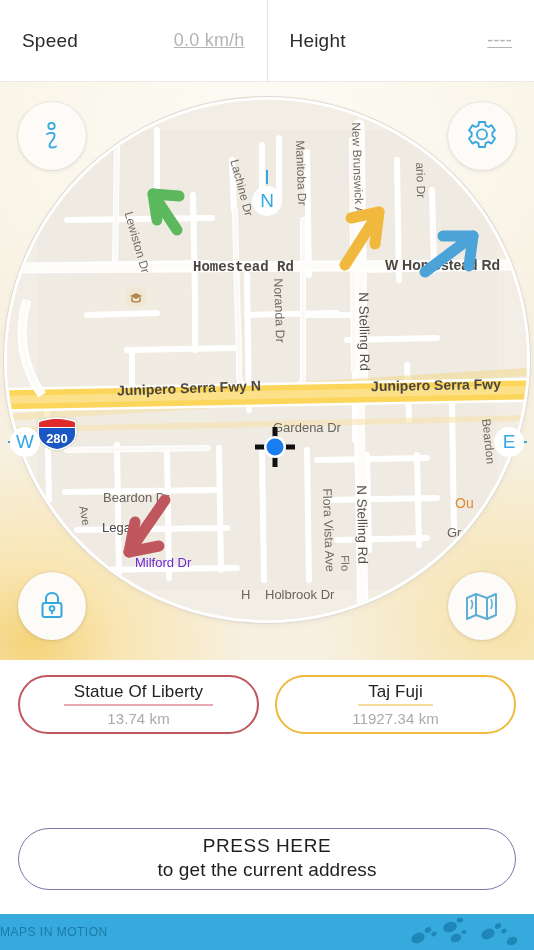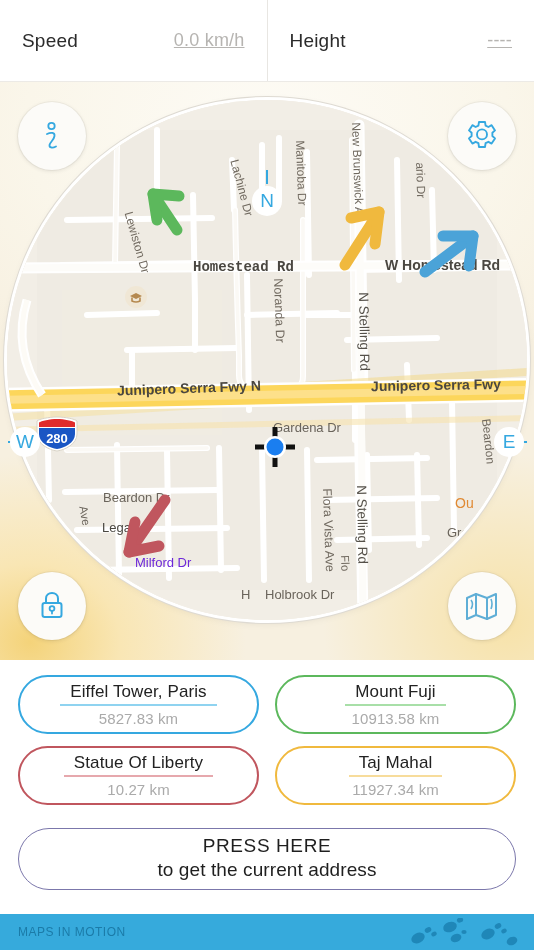--- a/index.html
+++ b/index.html
@@ -479,16 +479,6 @@
   </div>
 
   <div class="cards">
-    <div class="card-row">
-      <div class="card">
-        <span class="card-name">Eiffel Tower, Paris</span>
-        <span class="card-dist">5827.83 km</span>
-      </div>
-      <div class="card" style="border-color:#5cb85c;">
-        <span class="card-name" style="border-bottom-color:#a8dfa8;">Mount Fuji</span>
-        <span class="card-dist">10913.58 km</span>
-      </div>
-    </div>
     <div class="card-row">
       <div class="card" style="border-color:#c0565e;">
         <span class="card-name" style="border-bottom-color:#e6a8ad;">Statue Of Liberty</span>

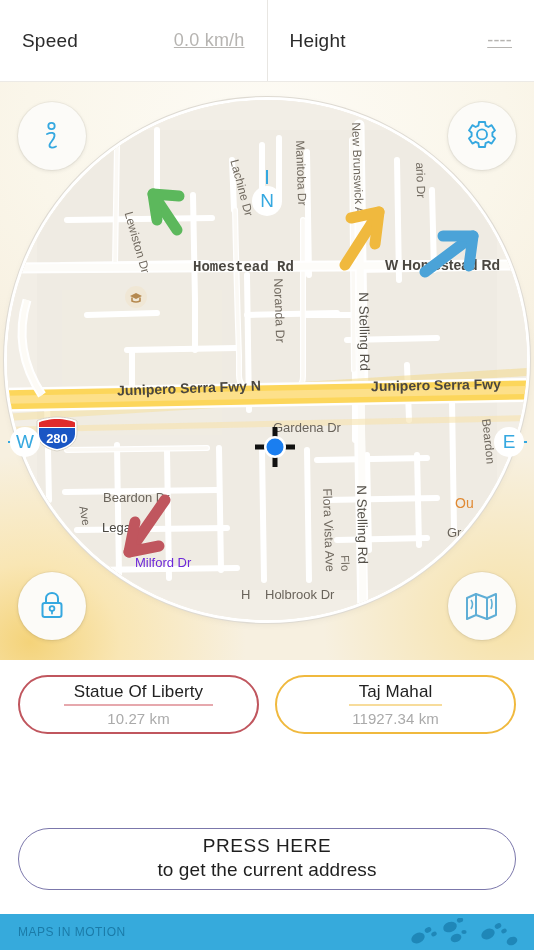--- a/index.html
+++ b/index.html
@@ -485,7 +485,7 @@
         <span class="card-dist">10.27 km</span>
       </div>
       <div class="card" style="border-color:#f0b93e;">
-        <span class="card-name" style="border-bottom-color:#f7dc9b;">Taj Mahal</span>
+        <span class="card-name" style="border-bottom-color:#f7dc9b;">Taj Fuji</span>
         <span class="card-dist">11927.34 km</span>
       </div>
     </div>

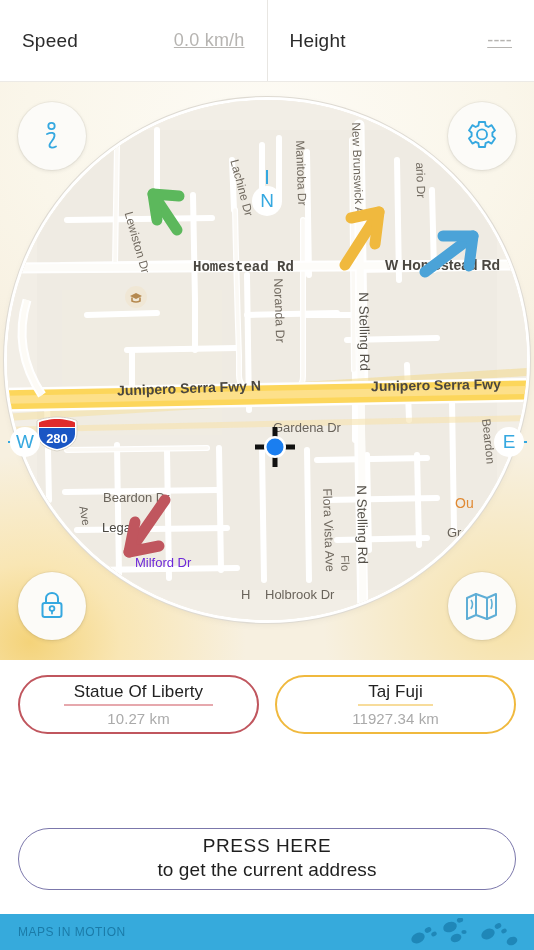--- a/index.html
+++ b/index.html
@@ -482,7 +482,7 @@
     <div class="card-row">
       <div class="card" style="border-color:#c0565e;">
         <span class="card-name" style="border-bottom-color:#e6a8ad;">Statue Of Liberty</span>
-        <span class="card-dist">10.27 km</span>
+        <span class="card-dist">13.74 km</span>
       </div>
       <div class="card" style="border-color:#f0b93e;">
         <span class="card-name" style="border-bottom-color:#f7dc9b;">Taj Fuji</span>

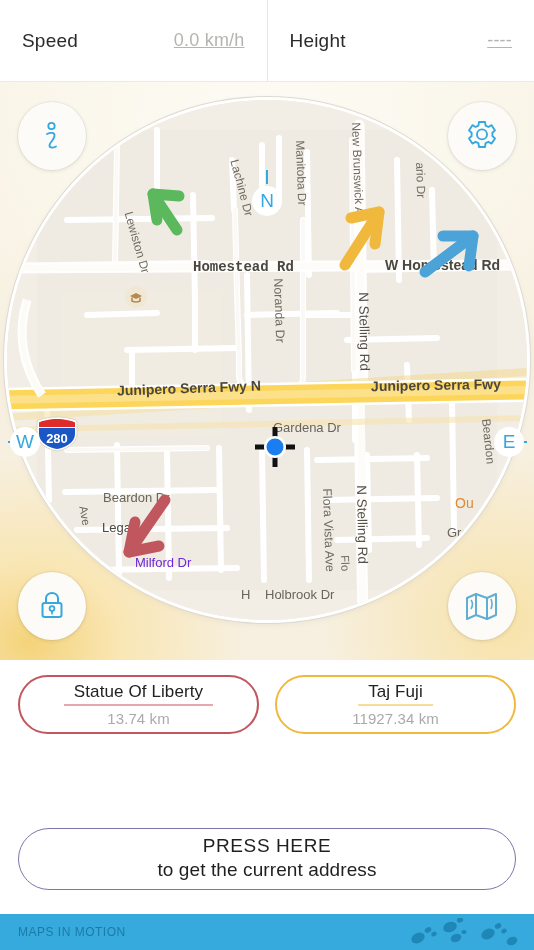--- a/index.html
+++ b/index.html
@@ -210,7 +210,6 @@
     background: #36aadc;
     display: flex;
     align-items: center;
-    padding-left: 18px;
     overflow: hidden;
   }
   .footer-text {

